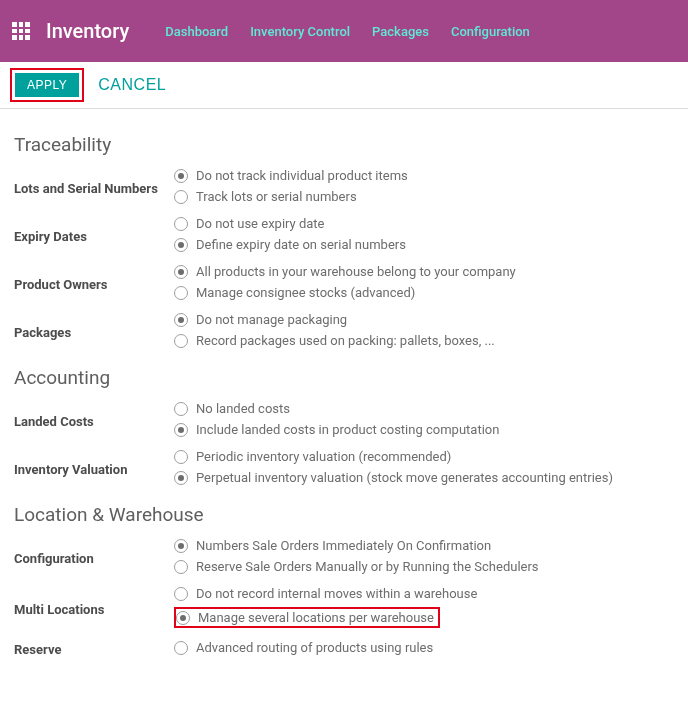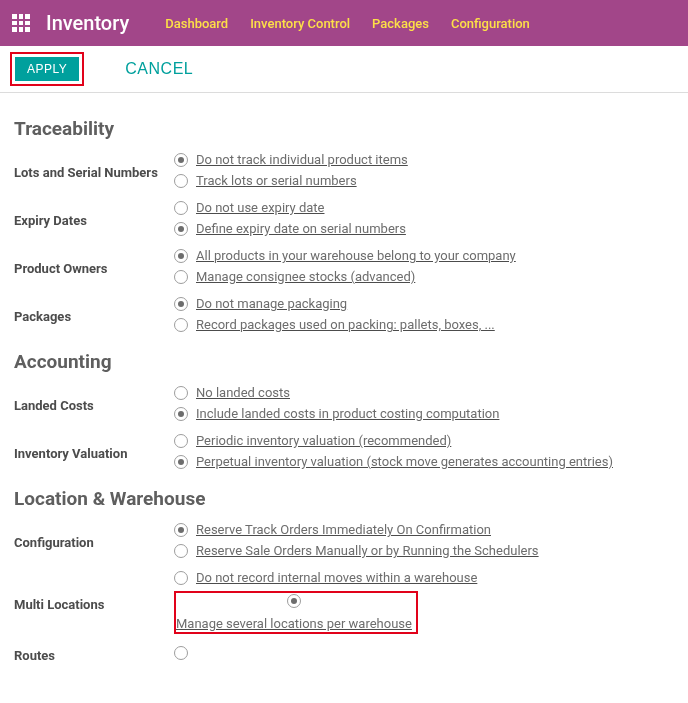--- a/index.html
+++ b/index.html
@@ -13,7 +13,7 @@
   .topbar {
     background: #a24689;
     color: #fff;
-    height: 46px;
+    height: 62px;
     display: flex;
     align-items: center;
     padding: 0 12px;

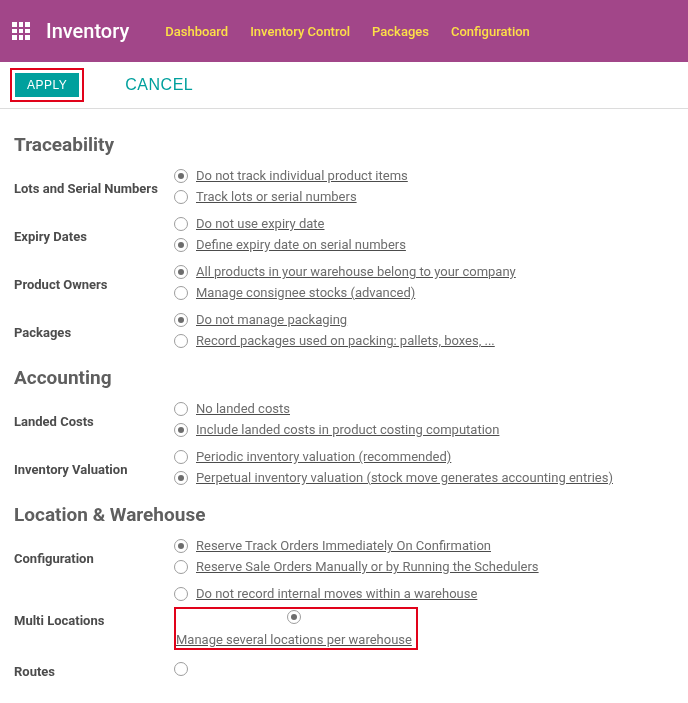--- a/index.html
+++ b/index.html
@@ -34,7 +34,7 @@
     margin-right: 36px;
   }
   .nav-links { display: flex; gap: 22px; }
-  .nav-link { color: #fde047; font-size: 13px; cursor: pointer; font-weight: 500; }
+  .nav-link { color: #5eead4; font-size: 13px; cursor: pointer; font-weight: 500; }
   .actionbar {
     background: #fff;
     border-bottom: 1px solid #dcdcdc;

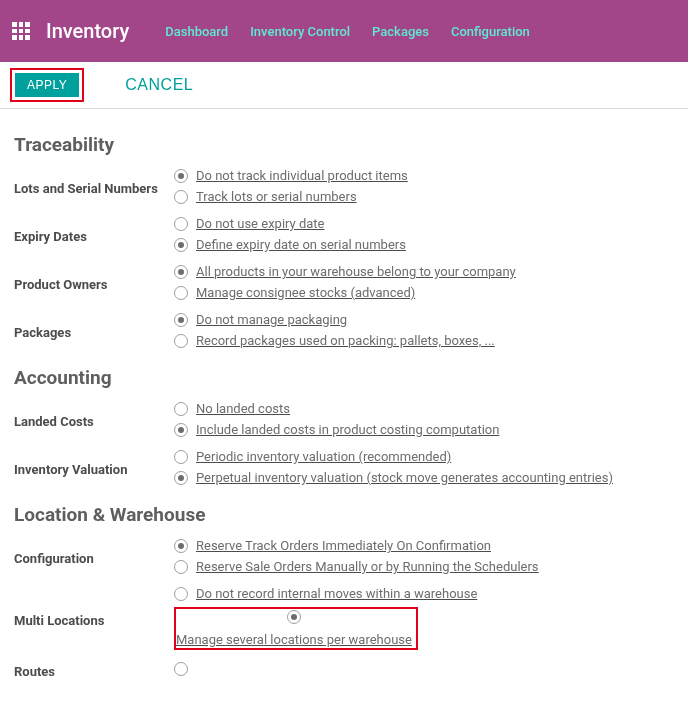--- a/index.html
+++ b/index.html
@@ -41,7 +41,6 @@
     padding: 6px 10px;
     display: flex;
     align-items: center;
-    gap: 27px;
   }
   .apply-wrap {
     border: 2px solid #e1021a;

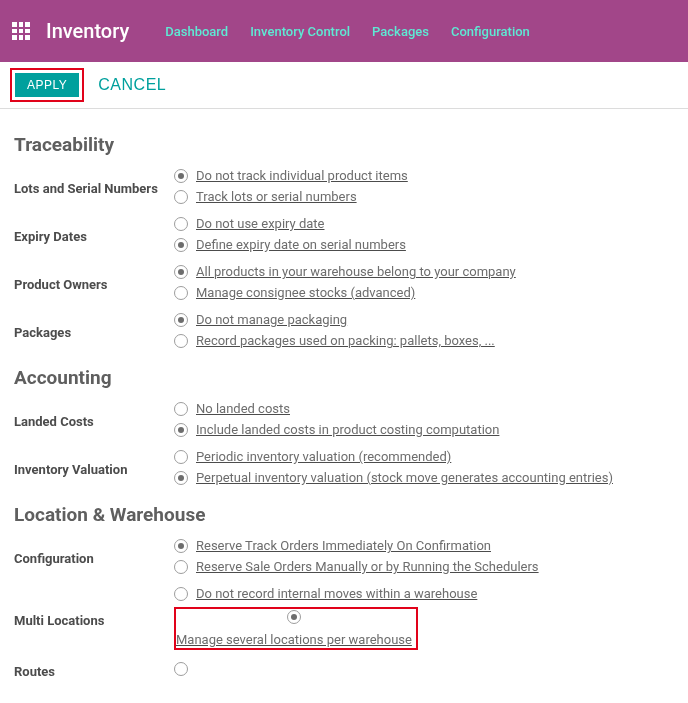--- a/index.html
+++ b/index.html
@@ -70,7 +70,7 @@
   .group-title {
     font-size: 19px;
     color: #5f5f5f;
-    font-weight: 700;
+    font-weight: 400;
     margin-bottom: 10px;
     margin-top: 10px;
   }

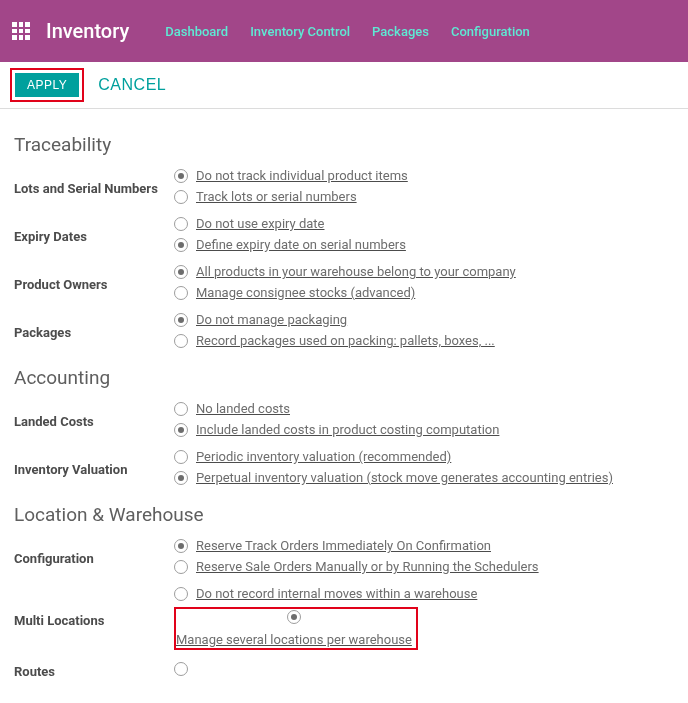--- a/index.html
+++ b/index.html
@@ -82,7 +82,7 @@
     font-size: 13px;
     padding-top: 2px;
   }
-  .row-options { flex: 1; text-decoration: underline; }
+  .row-options { flex: 1; }
   .opt {
     display: flex;
     align-items: center;

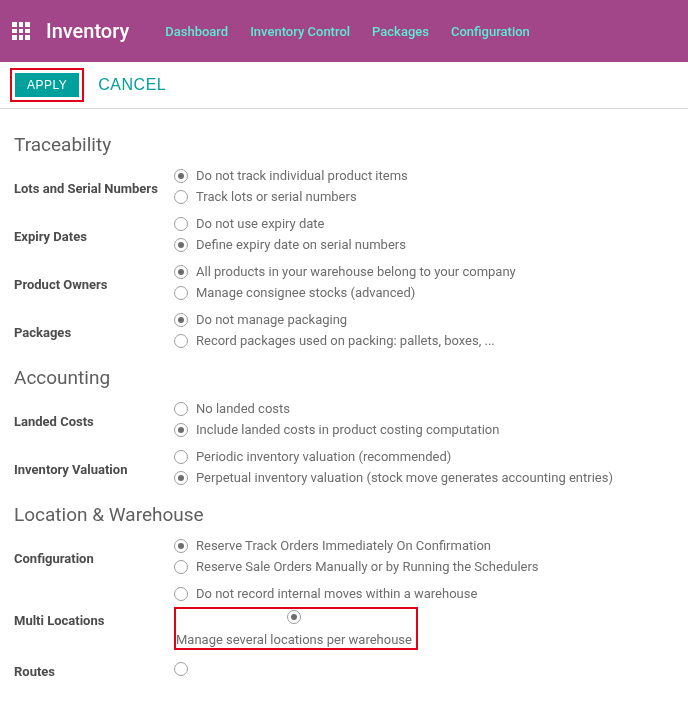--- a/index.html
+++ b/index.html
@@ -241,7 +241,7 @@
         <div class="row-options">
           <div class="opt">
             <span class="radio sel"></span>
-            <span>Reserve Track Orders Immediately On Confirmation</span>
+            <span>Numbers Sale Orders Immediately On Confirmation</span>
           </div>
           <div class="opt">
             <span class="radio"></span>

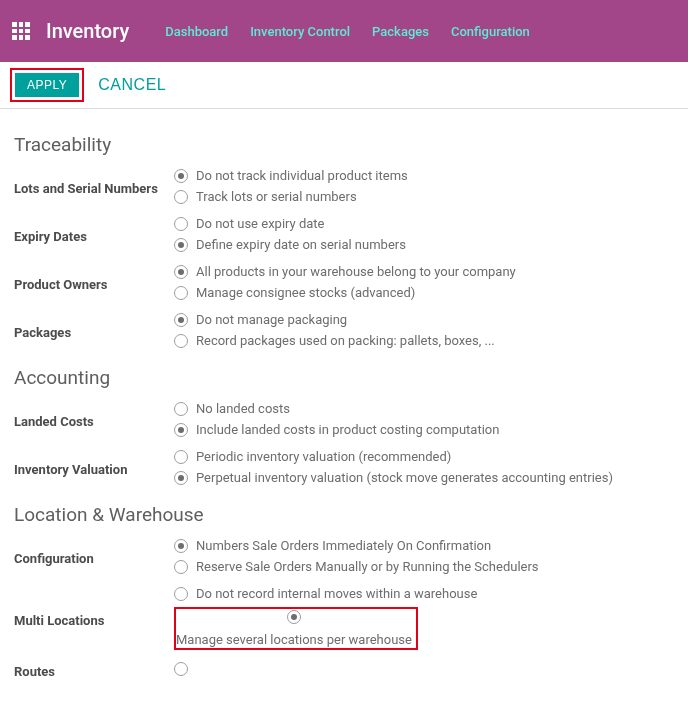--- a/index.html
+++ b/index.html
@@ -115,7 +115,6 @@
     display: inline-flex;
     align-items: center;
     gap: 8px;
-    flex-direction: column;
   }
 </style>
 </head>

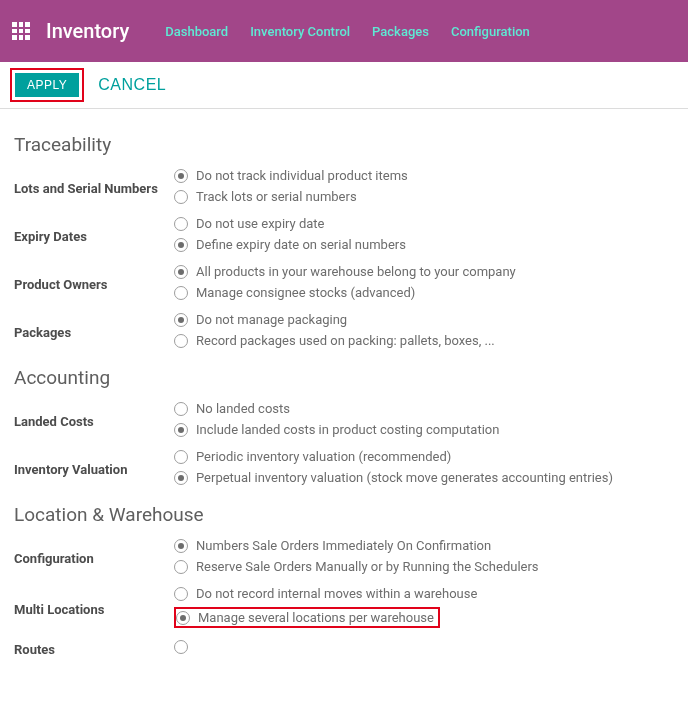--- a/index.html
+++ b/index.html
@@ -264,7 +264,7 @@
         </div>
       </div>
       <div class="row">
-        <div class="row-label">Routes</div>
+        <div class="row-label">Reserve</div>
         <div class="row-options">
           <div class="opt">
             <span class="radio"></span>

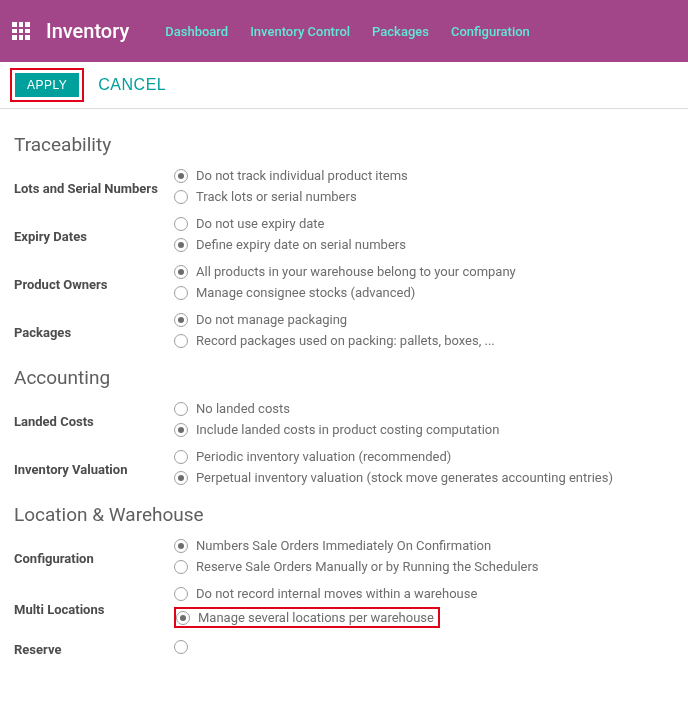--- a/index.html
+++ b/index.html
@@ -268,6 +268,7 @@
         <div class="row-options">
           <div class="opt">
             <span class="radio"></span>
+            <span>Advanced routing of products using rules</span>
           </div>
         </div>
       </div>

